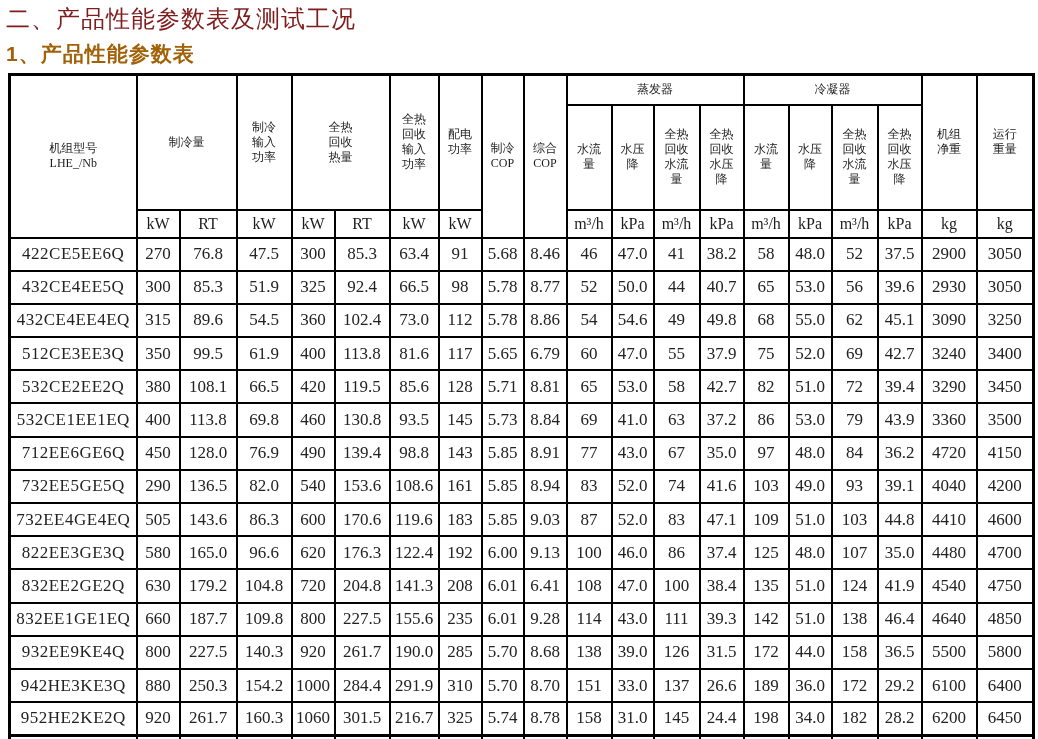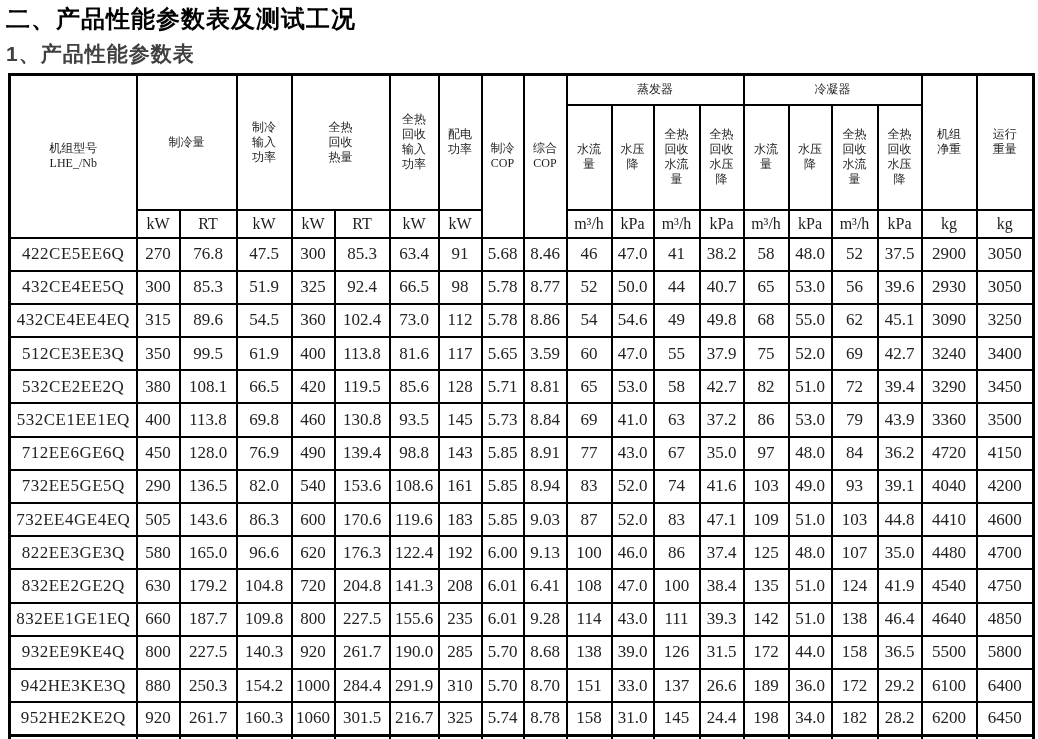--- a/index.html
+++ b/index.html
@@ -13,7 +13,7 @@
   .title-main {
     margin: 3px 16px 0 6px;
     font-family: "Liberation Sans", "DejaVu Sans", sans-serif;
-    font-weight: bold; font-size: 24px; letter-spacing: 1px; color: #000000;
+    font-weight: normal; font-size: 24px; letter-spacing: 1px; color: #7f1d1d;
   }
   .title-sub {
     margin: 5px 0 5px 6px;

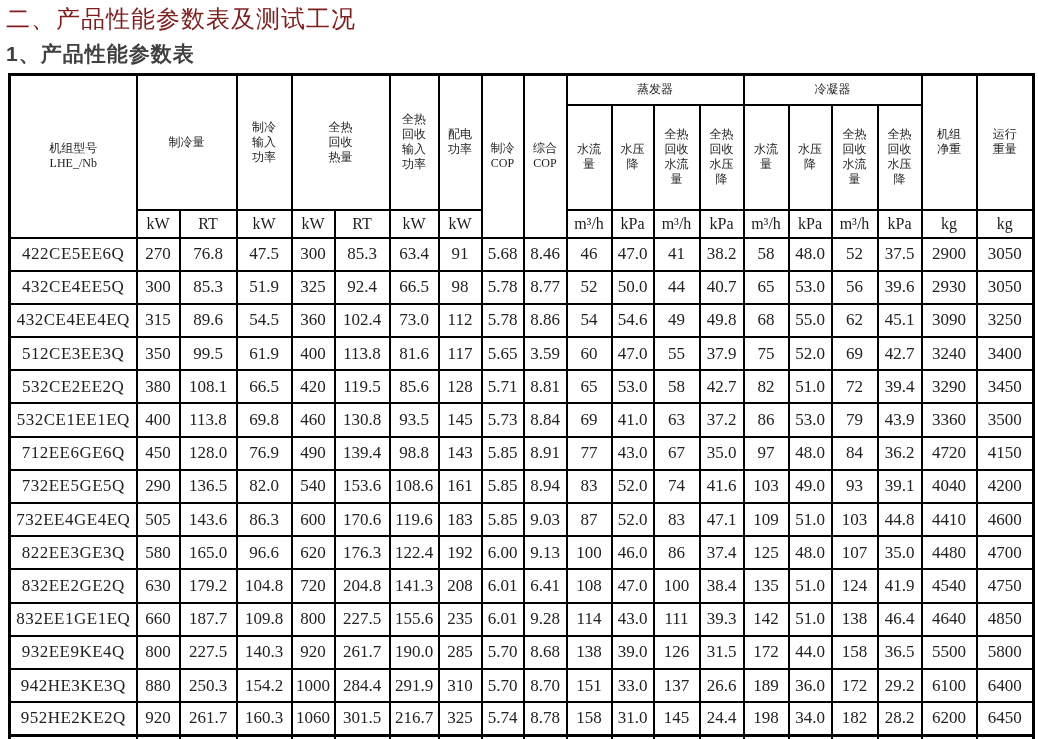--- a/index.html
+++ b/index.html
@@ -18,7 +18,7 @@
   .title-sub {
     margin: 5px 0 5px 6px;
     font-family: "Liberation Sans", "DejaVu Sans", sans-serif;
-    font-weight: bold; font-size: 21px; letter-spacing: 1px; color: #404040;
+    font-weight: bold; font-size: 21px; letter-spacing: 1px; color: #a16207;
   }
   table.perf {
     margin-left: 8px;

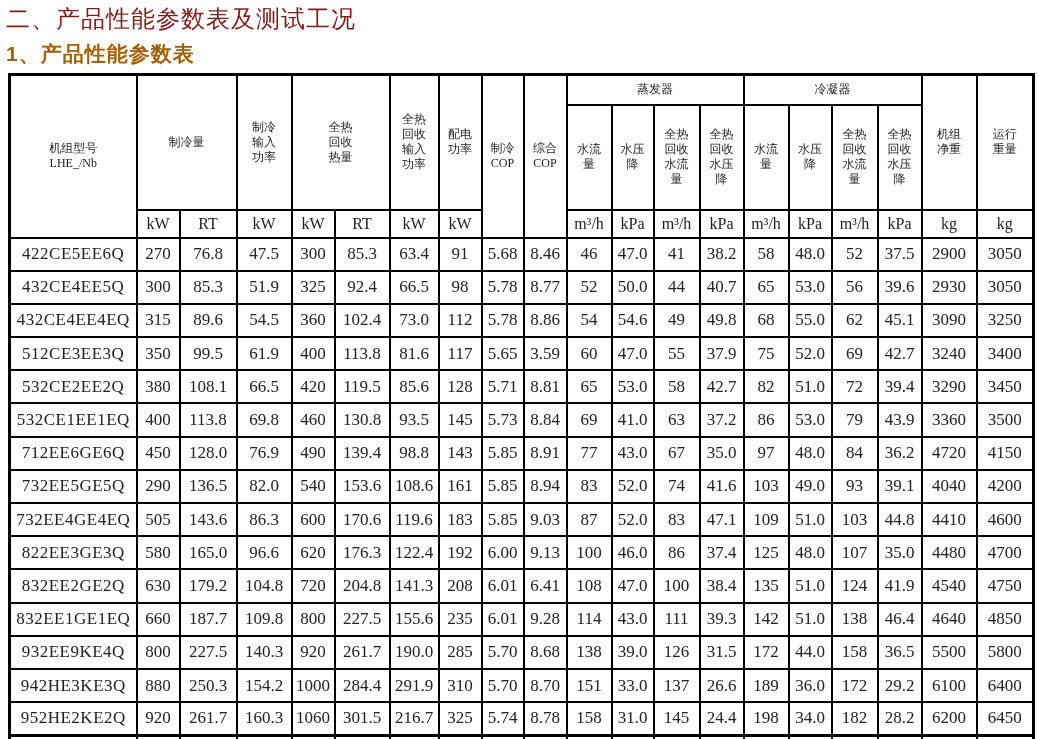--- a/index.html
+++ b/index.html
@@ -235,7 +235,7 @@
           <td>81.6</td>
           <td>117</td>
           <td>5.65</td>
-          <td>3.59</td>
+          <td>6.79</td>
           <td>60</td>
           <td>47.0</td>
           <td>55</td>

